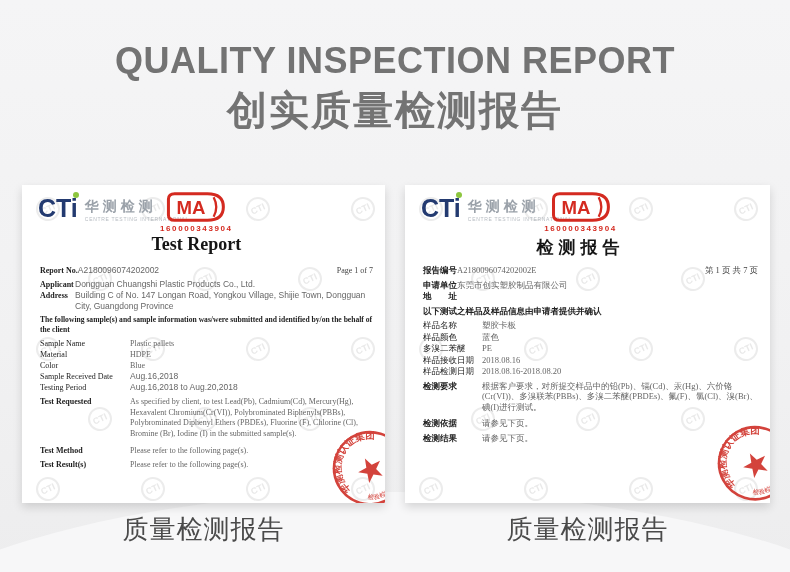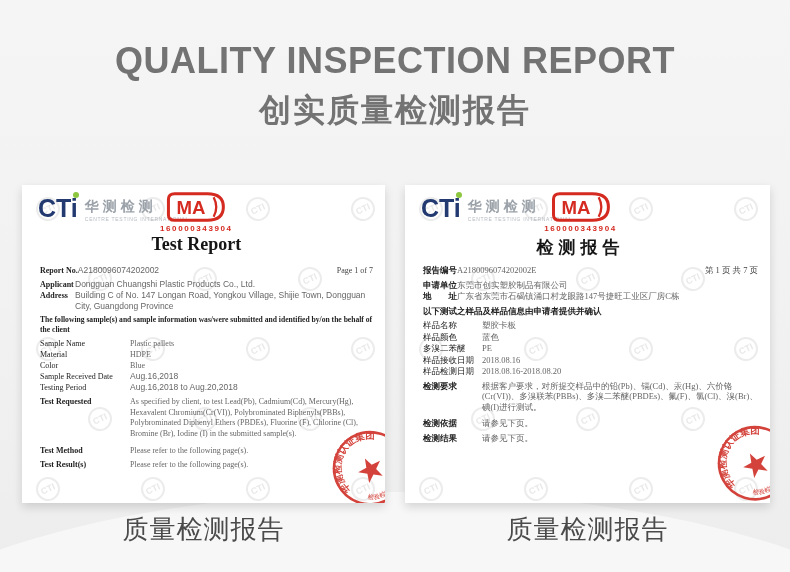--- a/index.html
+++ b/index.html
@@ -15,7 +15,7 @@
   
   .titles { position: absolute; top: 40px; left: 0; width: 790px; text-align: center; color: #737373; z-index: 2; }
   .title-en { font-size: 36px; font-weight: 800; letter-spacing: 0.5px; line-height: 42px; }
-  .title-zh { font-size: 32px; font-weight: 700; letter-spacing: 2px; line-height: 52px; margin-top: 2px; }
+  .title-zh { font-size: 40px; font-weight: 700; letter-spacing: 2px; line-height: 52px; margin-top: 2px; }
 
   
   .cert {

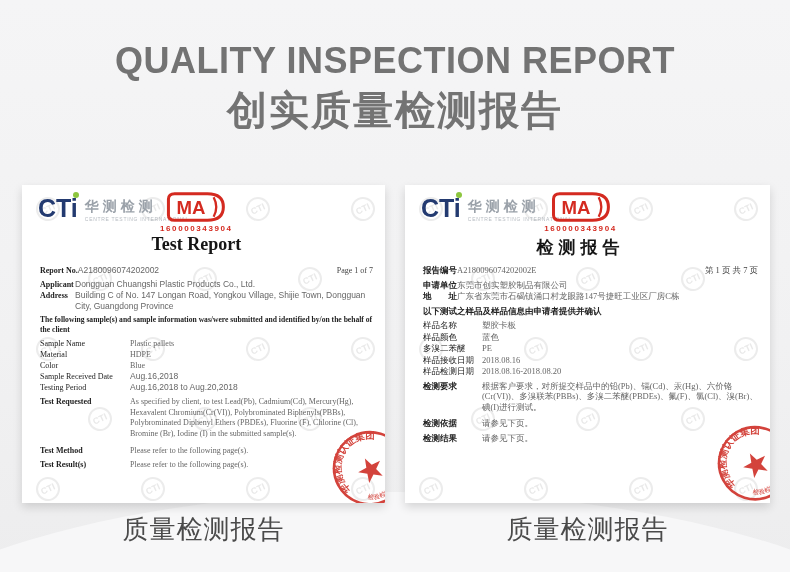--- a/index.html
+++ b/index.html
@@ -248,7 +248,6 @@
     </div>
     <div class="c-line">
       <span class="c-lbl bold w1">地　　址</span>
-      <span class="val">广东省东莞市石碣镇涌口村龙眼路147号捷旺工业区厂房C栋</span>
     </div>
     <p class="notice">以下测试之样品及样品信息由申请者提供并确认</p>
     <div class="c-line">

